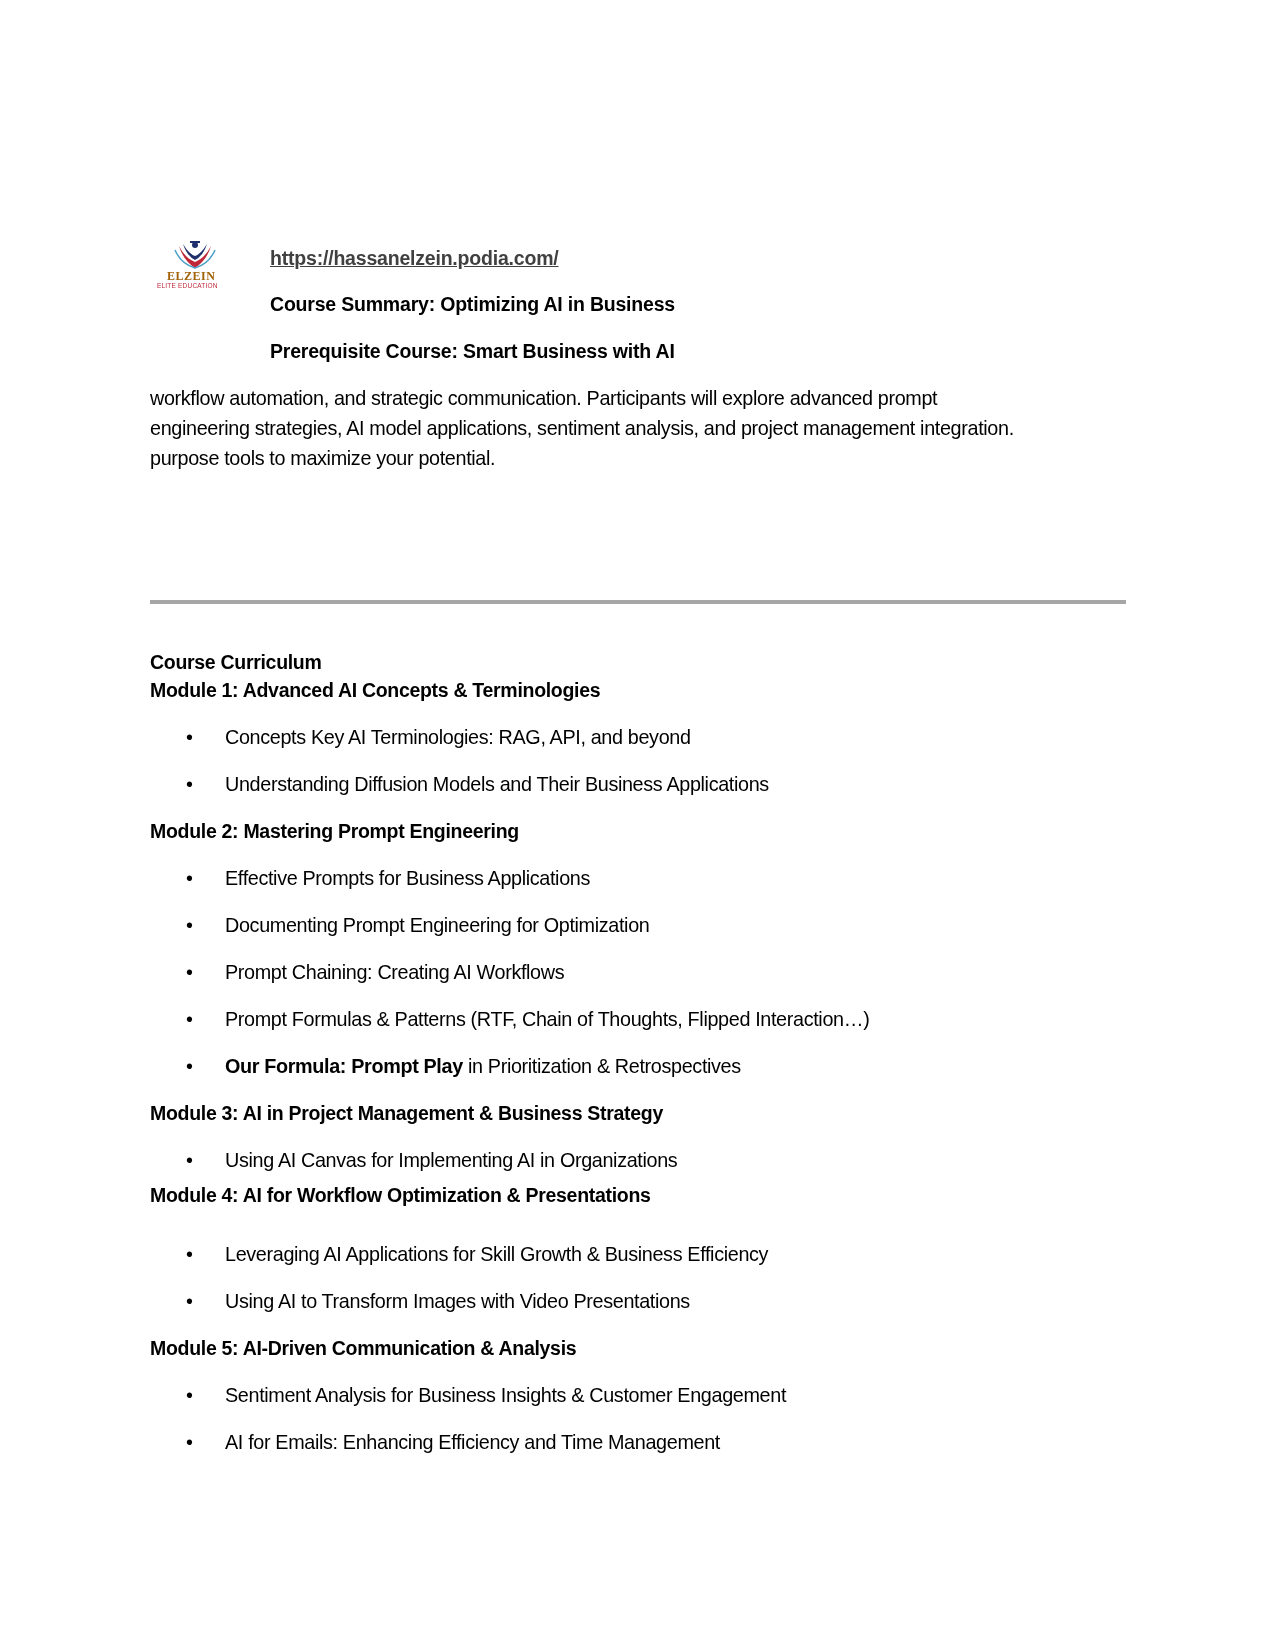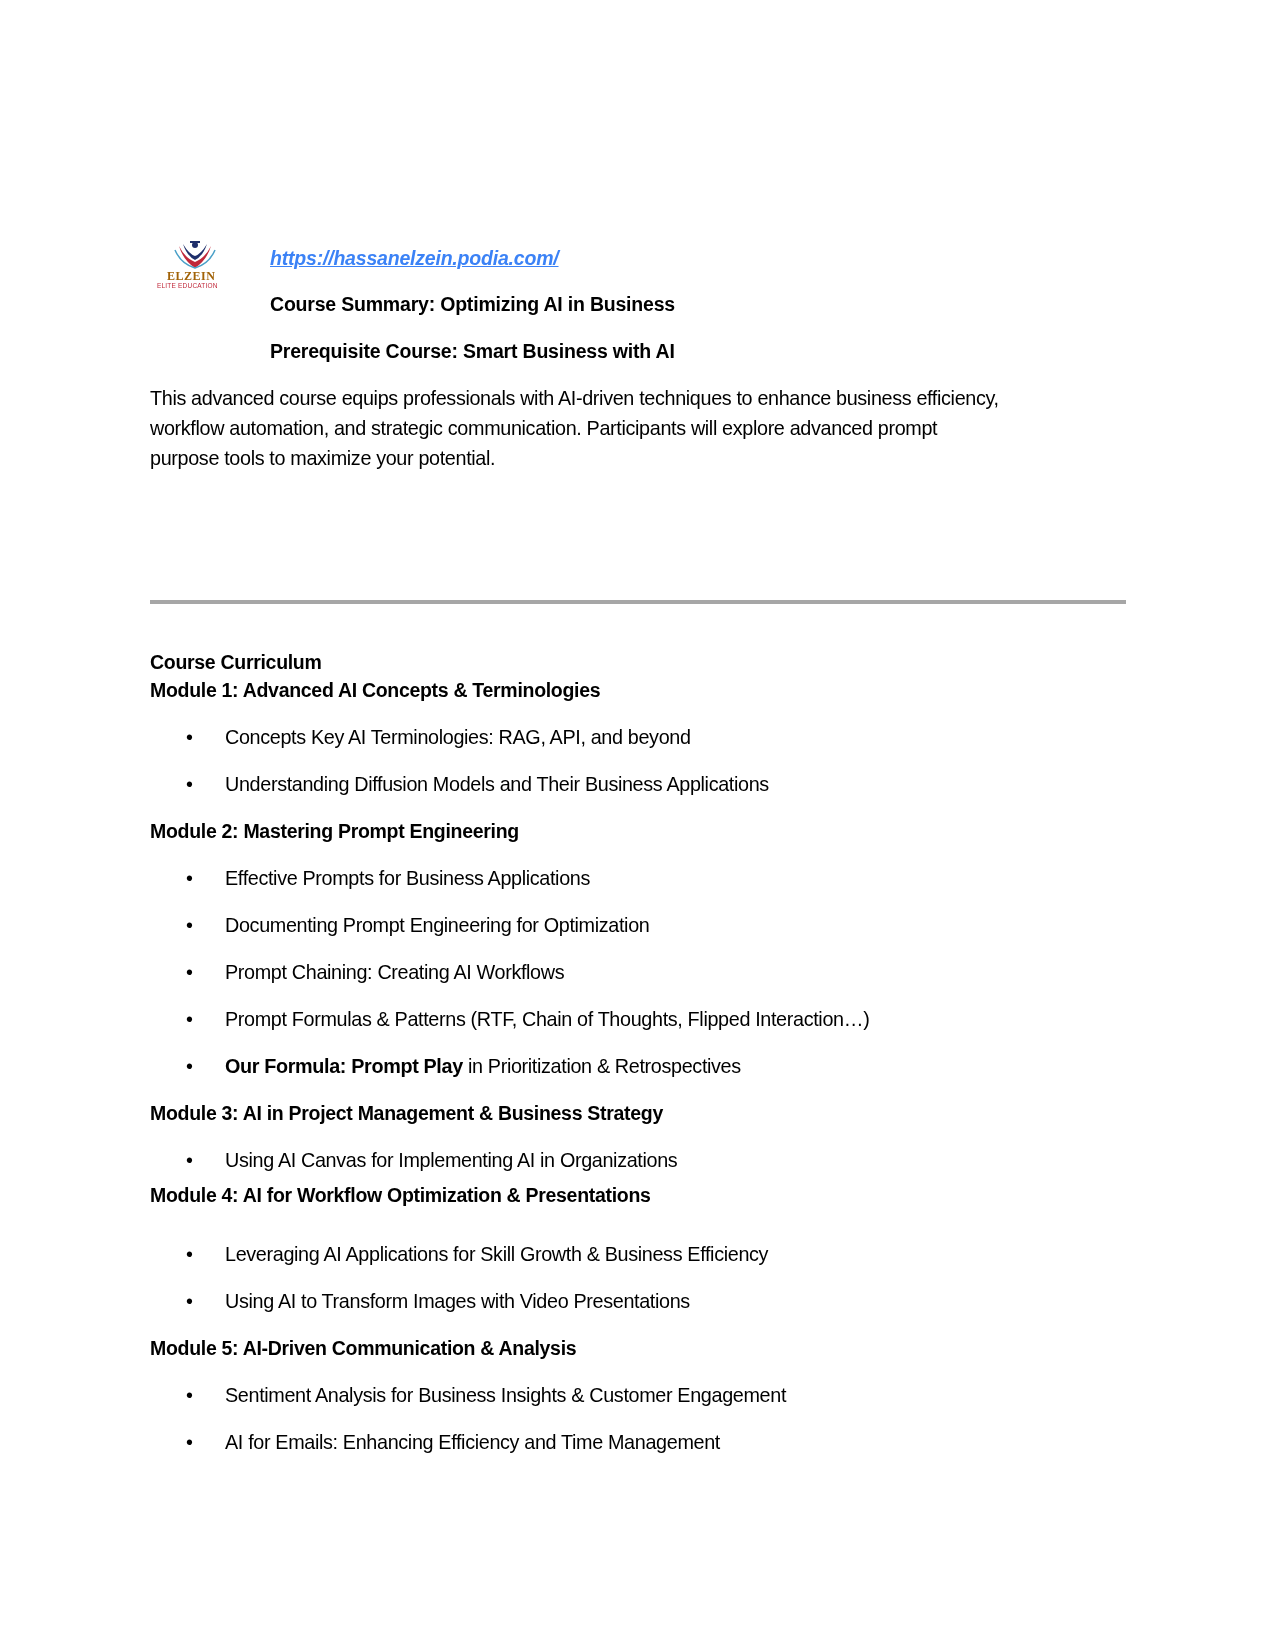--- a/index.html
+++ b/index.html
@@ -8,7 +8,7 @@
   .abs { position: absolute; white-space: nowrap; }
   .logo { position: absolute; left: 155px; top: 238px; width: 80px; height: 52px; }
   .hdr { position: absolute; left: 270px; font-size: 19.5px; font-weight: bold; letter-spacing: -0.2px; }
-  .link { color: #3b82f6; text-decoration: underline; font-style: italic; }
+  .link { color: #404040; text-decoration: underline; }
   .para { position: absolute; left: 150px; top: 383px; width: 990px; font-size: 19.8px;
           line-height: 30px; letter-spacing: -0.35px; }
   .para span { display: block; white-space: nowrap; }

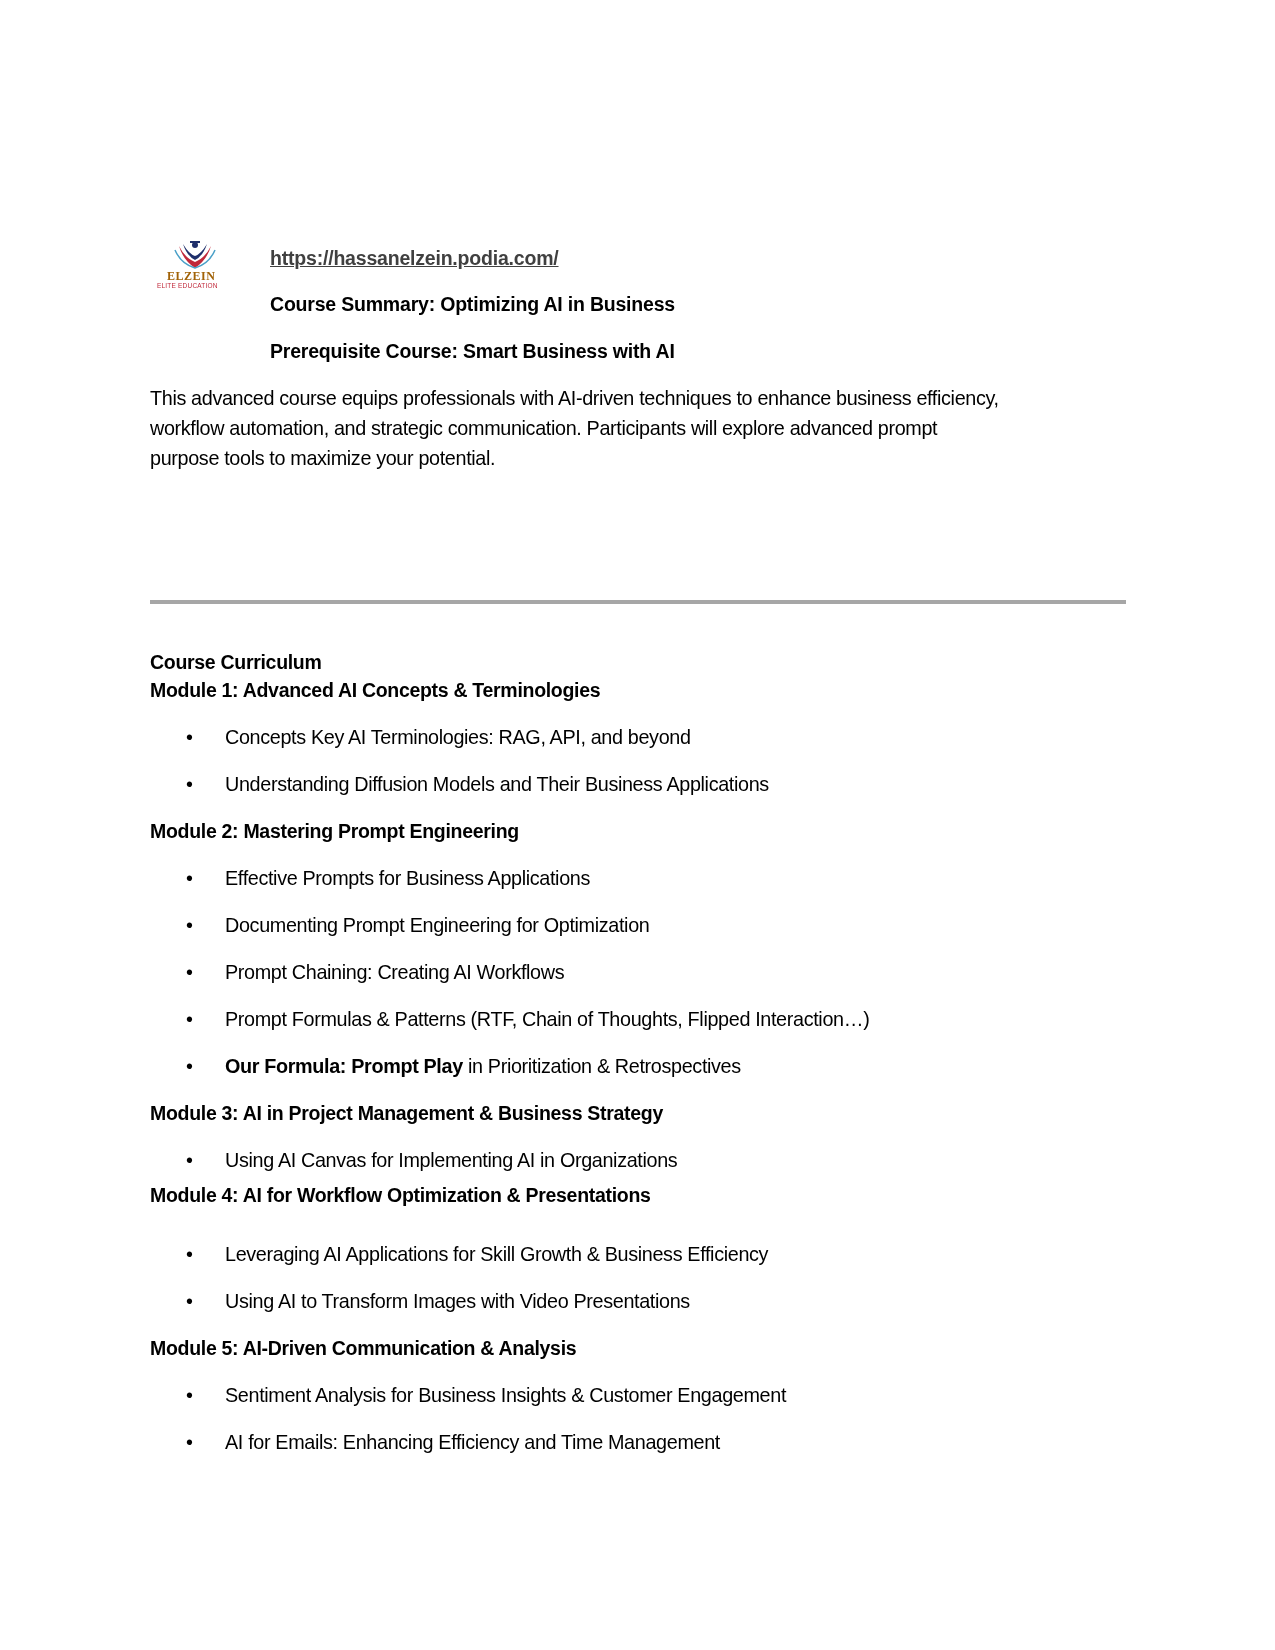--- a/index.html
+++ b/index.html
@@ -39,7 +39,6 @@
 <div class="hdr" style="top:340px;">Prerequisite Course: Smart Business with AI</div>
 
 <div class="para">
-  <span>This advanced course equips professionals with AI-driven techniques to enhance business efficiency,</span>
   <span>workflow automation, and strategic communication. Participants will explore advanced prompt</span>
   <span>purpose tools to maximize your potential.</span>
 </div>

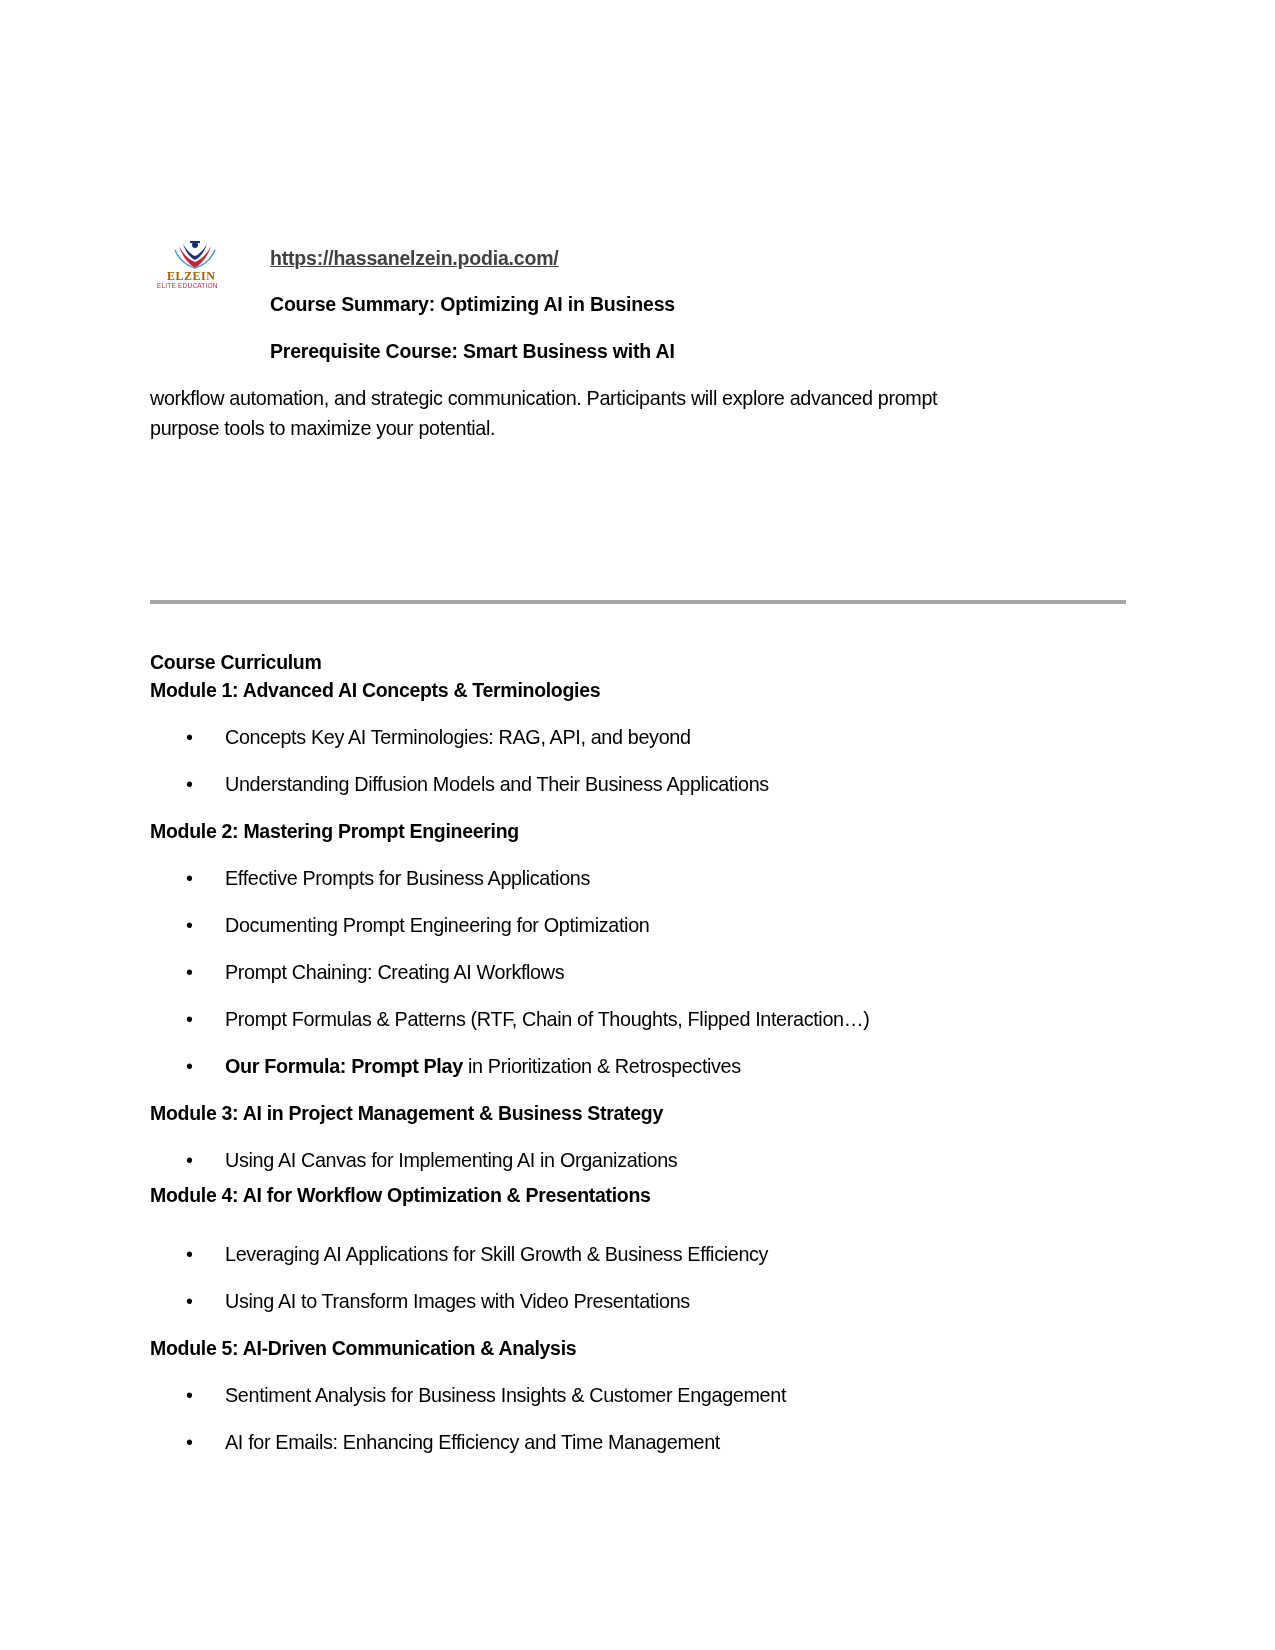--- a/index.html
+++ b/index.html
@@ -40,6 +40,7 @@
 
 <div class="para">
   <span>workflow automation, and strategic communication. Participants will explore advanced prompt</span>
+  <span>engineering strategies, AI model applications, sentiment analysis, and project management integration.</span>
   <span>purpose tools to maximize your potential.</span>
 </div>
 

